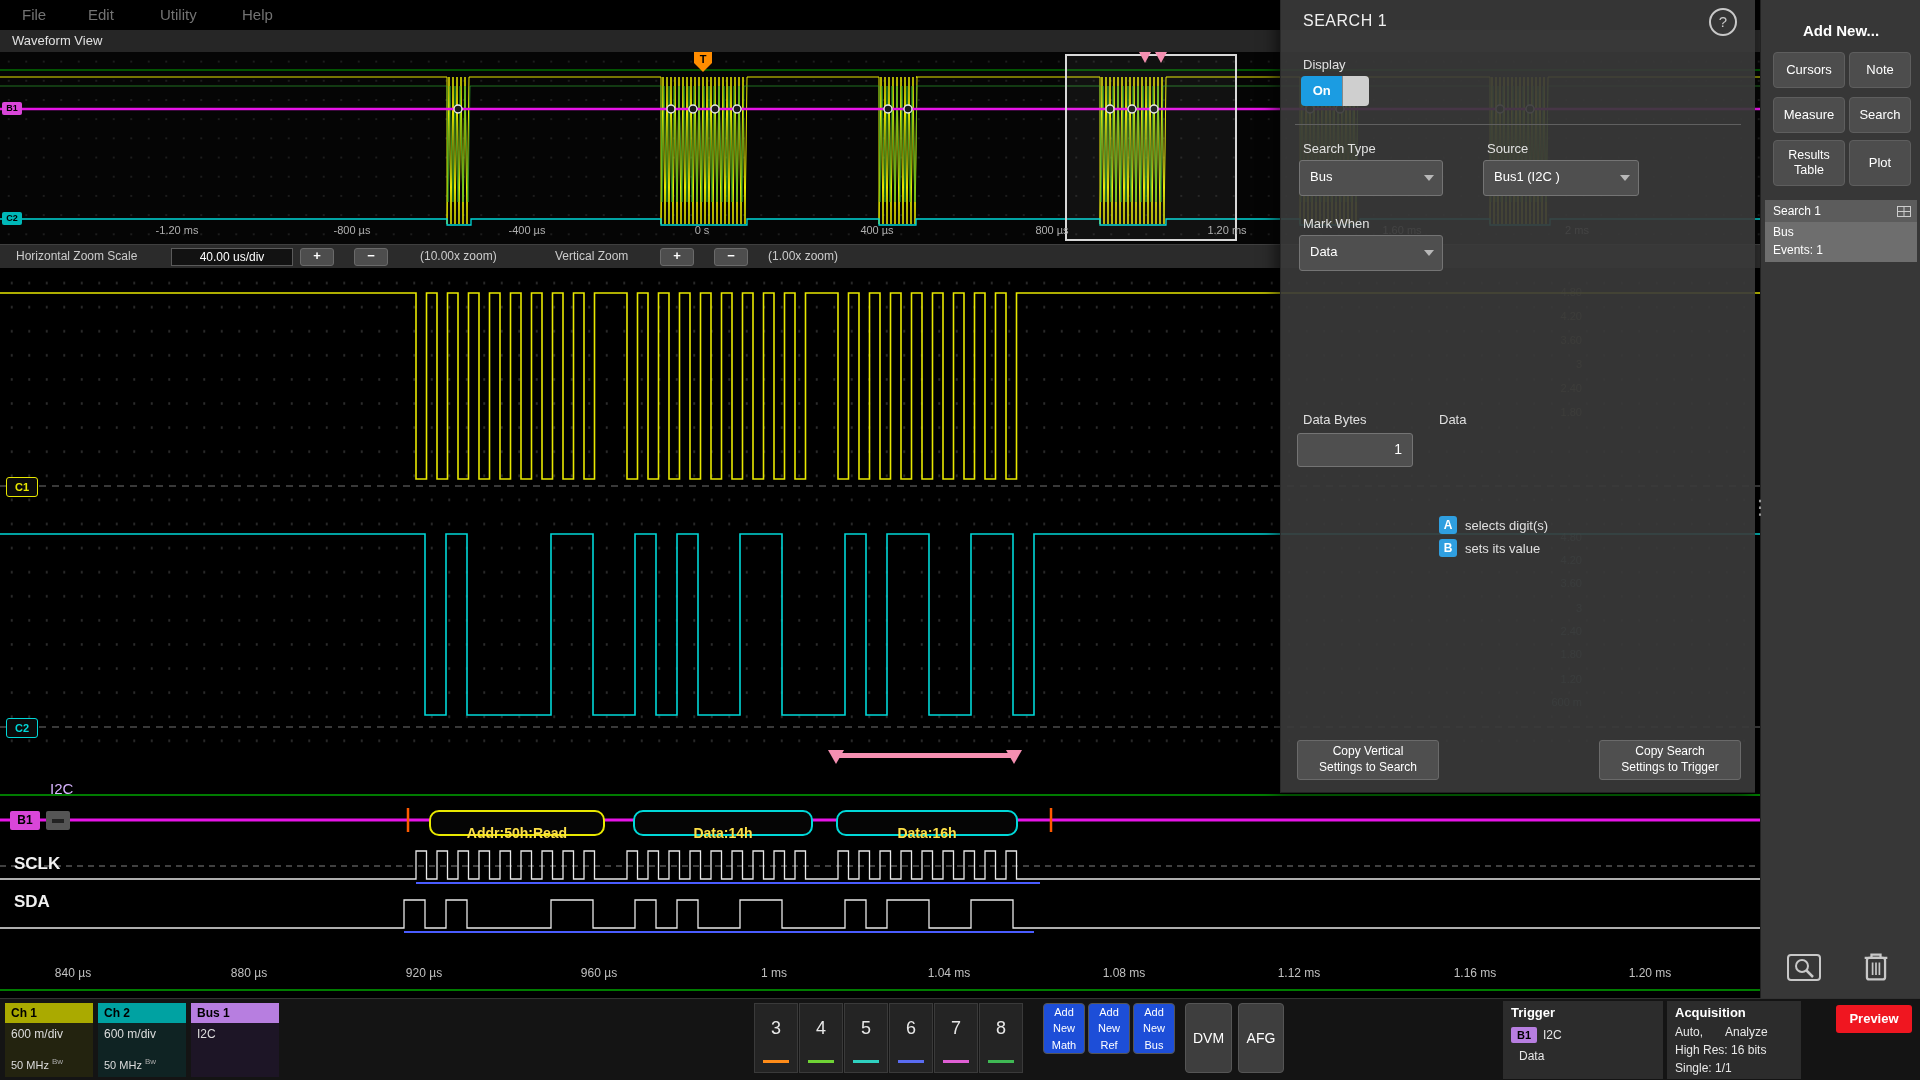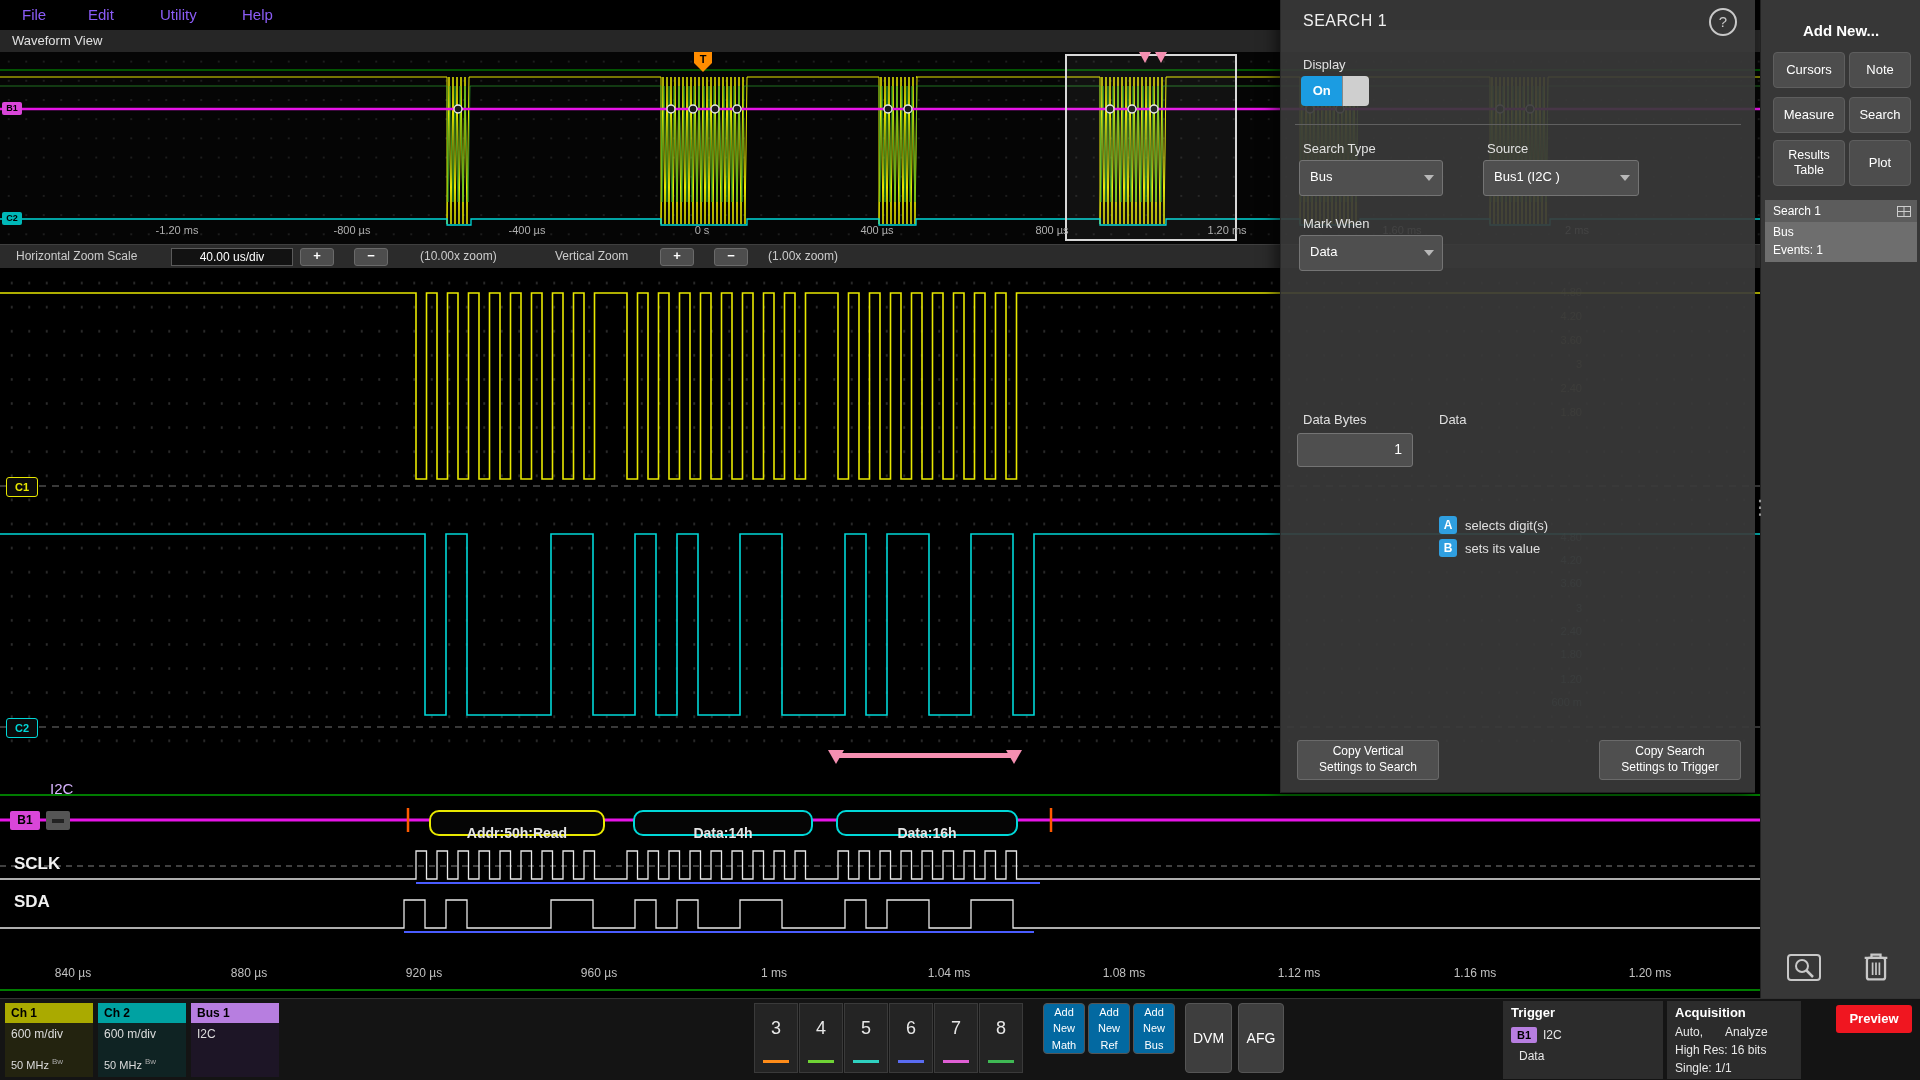--- a/index.html
+++ b/index.html
@@ -7,7 +7,7 @@
   .abs{position:absolute;}
   
   #menubar{left:0;top:0;width:1920px;height:30px;background:#000;}
-  .menu-item{top:6px;color:#8b5cf6;font-size:15px;cursor:default;}
+  .menu-item{top:6px;color:#737373;font-size:15px;cursor:default;}
   
   #viewtab{left:0;top:30px;width:1920px;height:22px;background:#262626;border-bottom:1px solid #3a3a3a;}
   #viewtab-label{left:12px;top:3px;color:#e0e0e0;font-size:13px;}

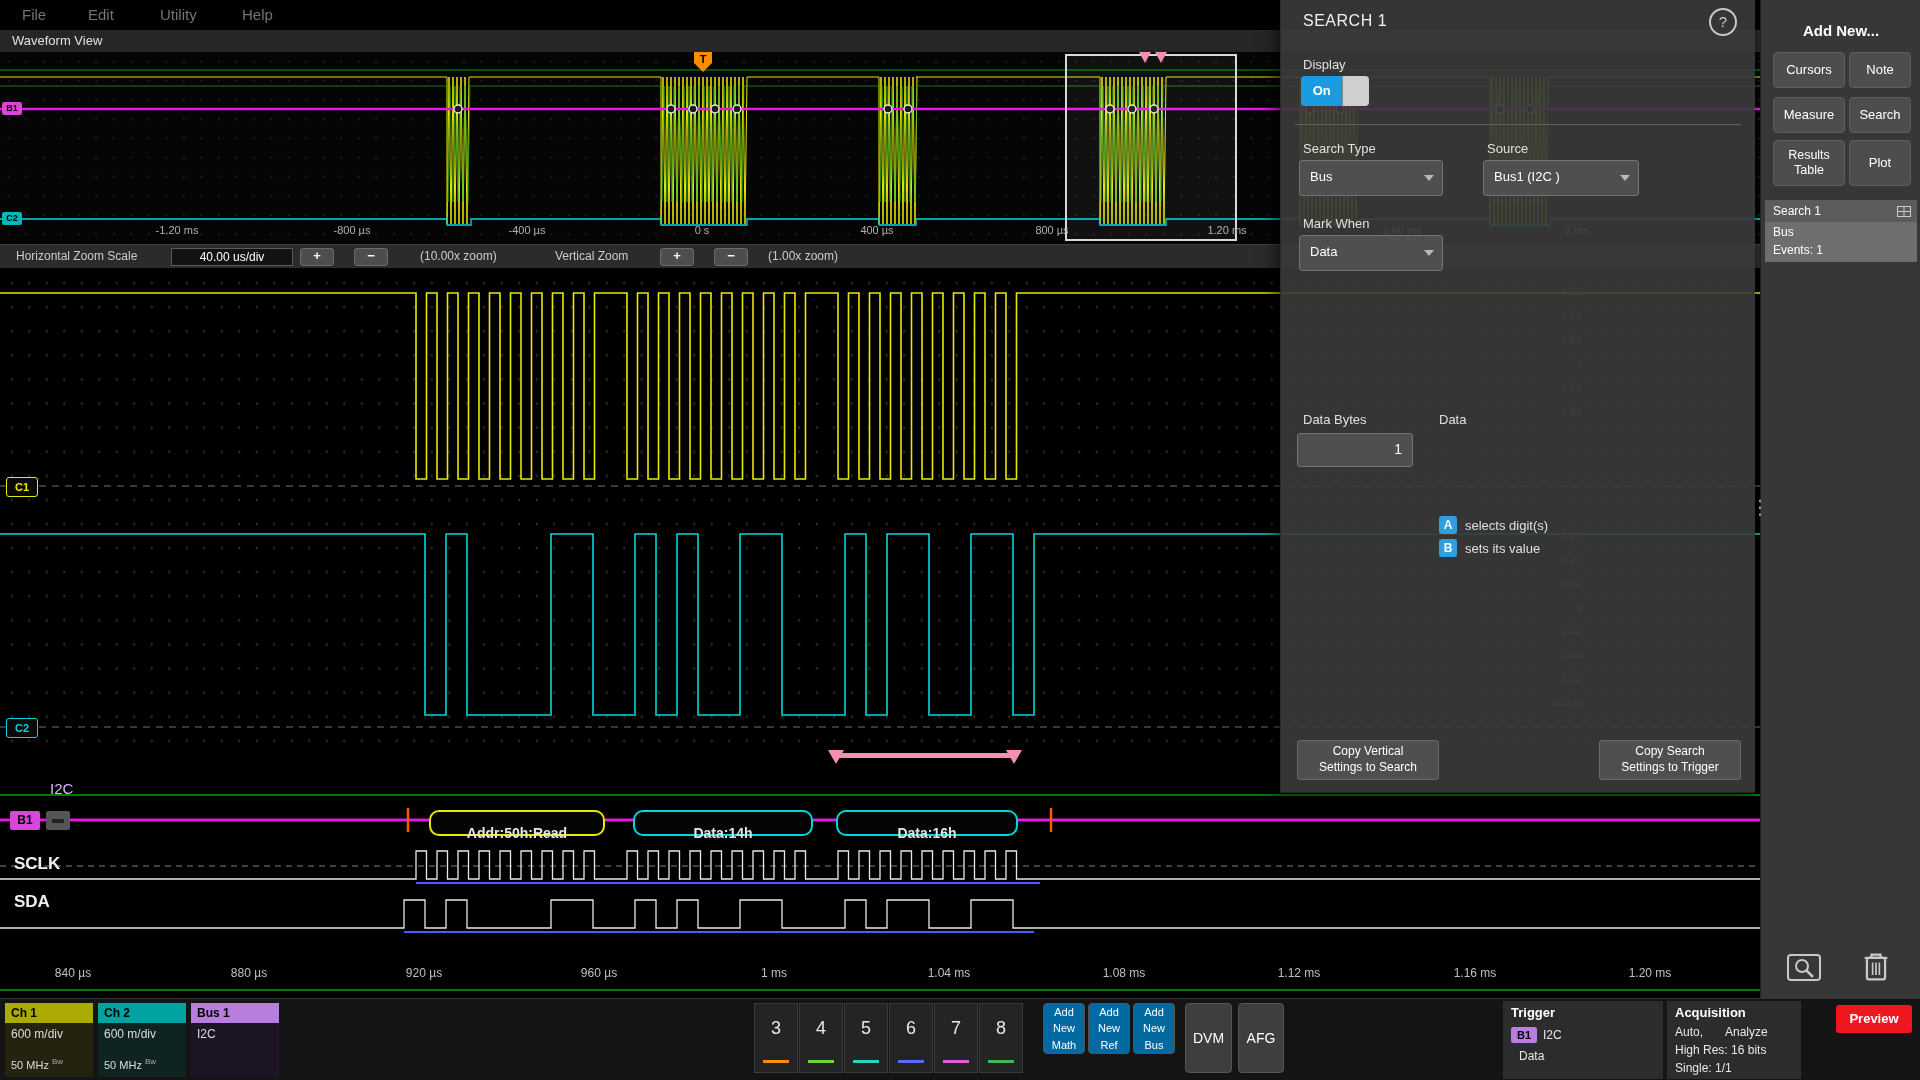--- a/index.html
+++ b/index.html
@@ -42,7 +42,7 @@
   .pkt{top:60px;height:22px;background:#050505;border-radius:10px;display:flex;align-items:center;justify-content:center;}
   .pkt-addr{border:2px solid #e8e800;}
   .pkt-data{border:2px solid #00d8d8;}
-  .pkt span{color:#e5e5e5;font-size:14px;font-weight:bold;white-space:nowrap;margin-top:20px;}
+  .pkt span{color:#fde047;font-size:14px;font-weight:bold;white-space:nowrap;margin-top:20px;}
   .t-label{top:216px;color:#c0c0c0;font-size:12px;transform:translateX(-50%);white-space:nowrap;}
   .mk-tri{top:0px;width:0;height:0;border-left:8px solid transparent;border-right:8px solid transparent;border-top:14px solid #f48fb1;}
   #mk-bar{left:836px;top:3px;width:178px;height:5px;background:#f48fb1;}

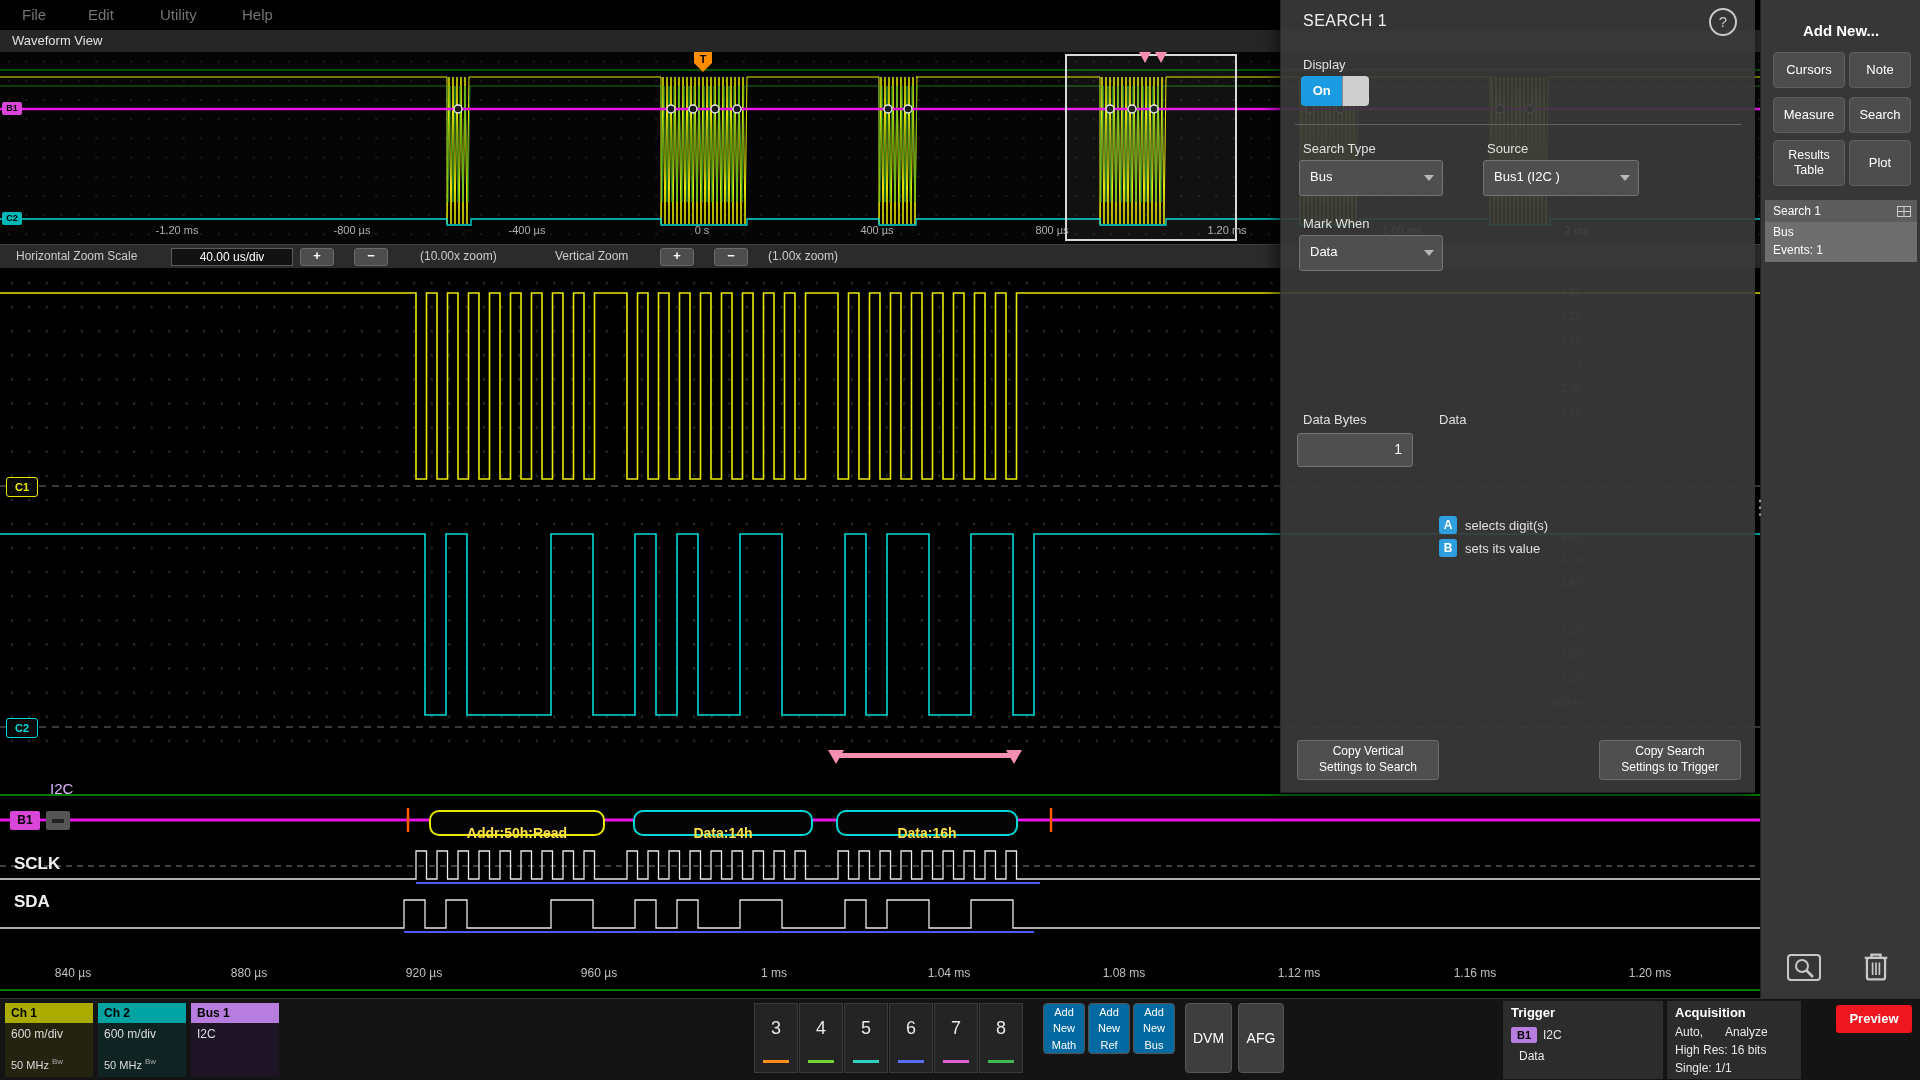--- a/index.html
+++ b/index.html
@@ -98,7 +98,7 @@
   .numtile{top:4px;width:44px;height:70px;background:#242424;border:1px solid #3a3a3a;box-sizing:border-box;}
   .numlabel{position:absolute;left:0;top:14px;width:100%;text-align:center;color:#e8e8e8;font-size:18px;}
   .ch-bar{position:absolute;left:8px;bottom:9px;width:26px;height:3px;background:#888;}
-  .addtile{top:4px;width:42px;height:51px;background:#0369a1;border:1px solid #555;border-radius:4px;box-sizing:border-box;
+  .addtile{top:4px;width:42px;height:51px;background:#1d4ed8;border:1px solid #555;border-radius:4px;box-sizing:border-box;
     display:flex;flex-direction:column;align-items:center;justify-content:center;cursor:default;}
   .addtile span{color:#fff;font-size:11px;line-height:1.5;}
   .fn-btn{top:4px;height:70px;background:#3e3e3e;border:1px solid #555;border-radius:4px;box-sizing:border-box;

